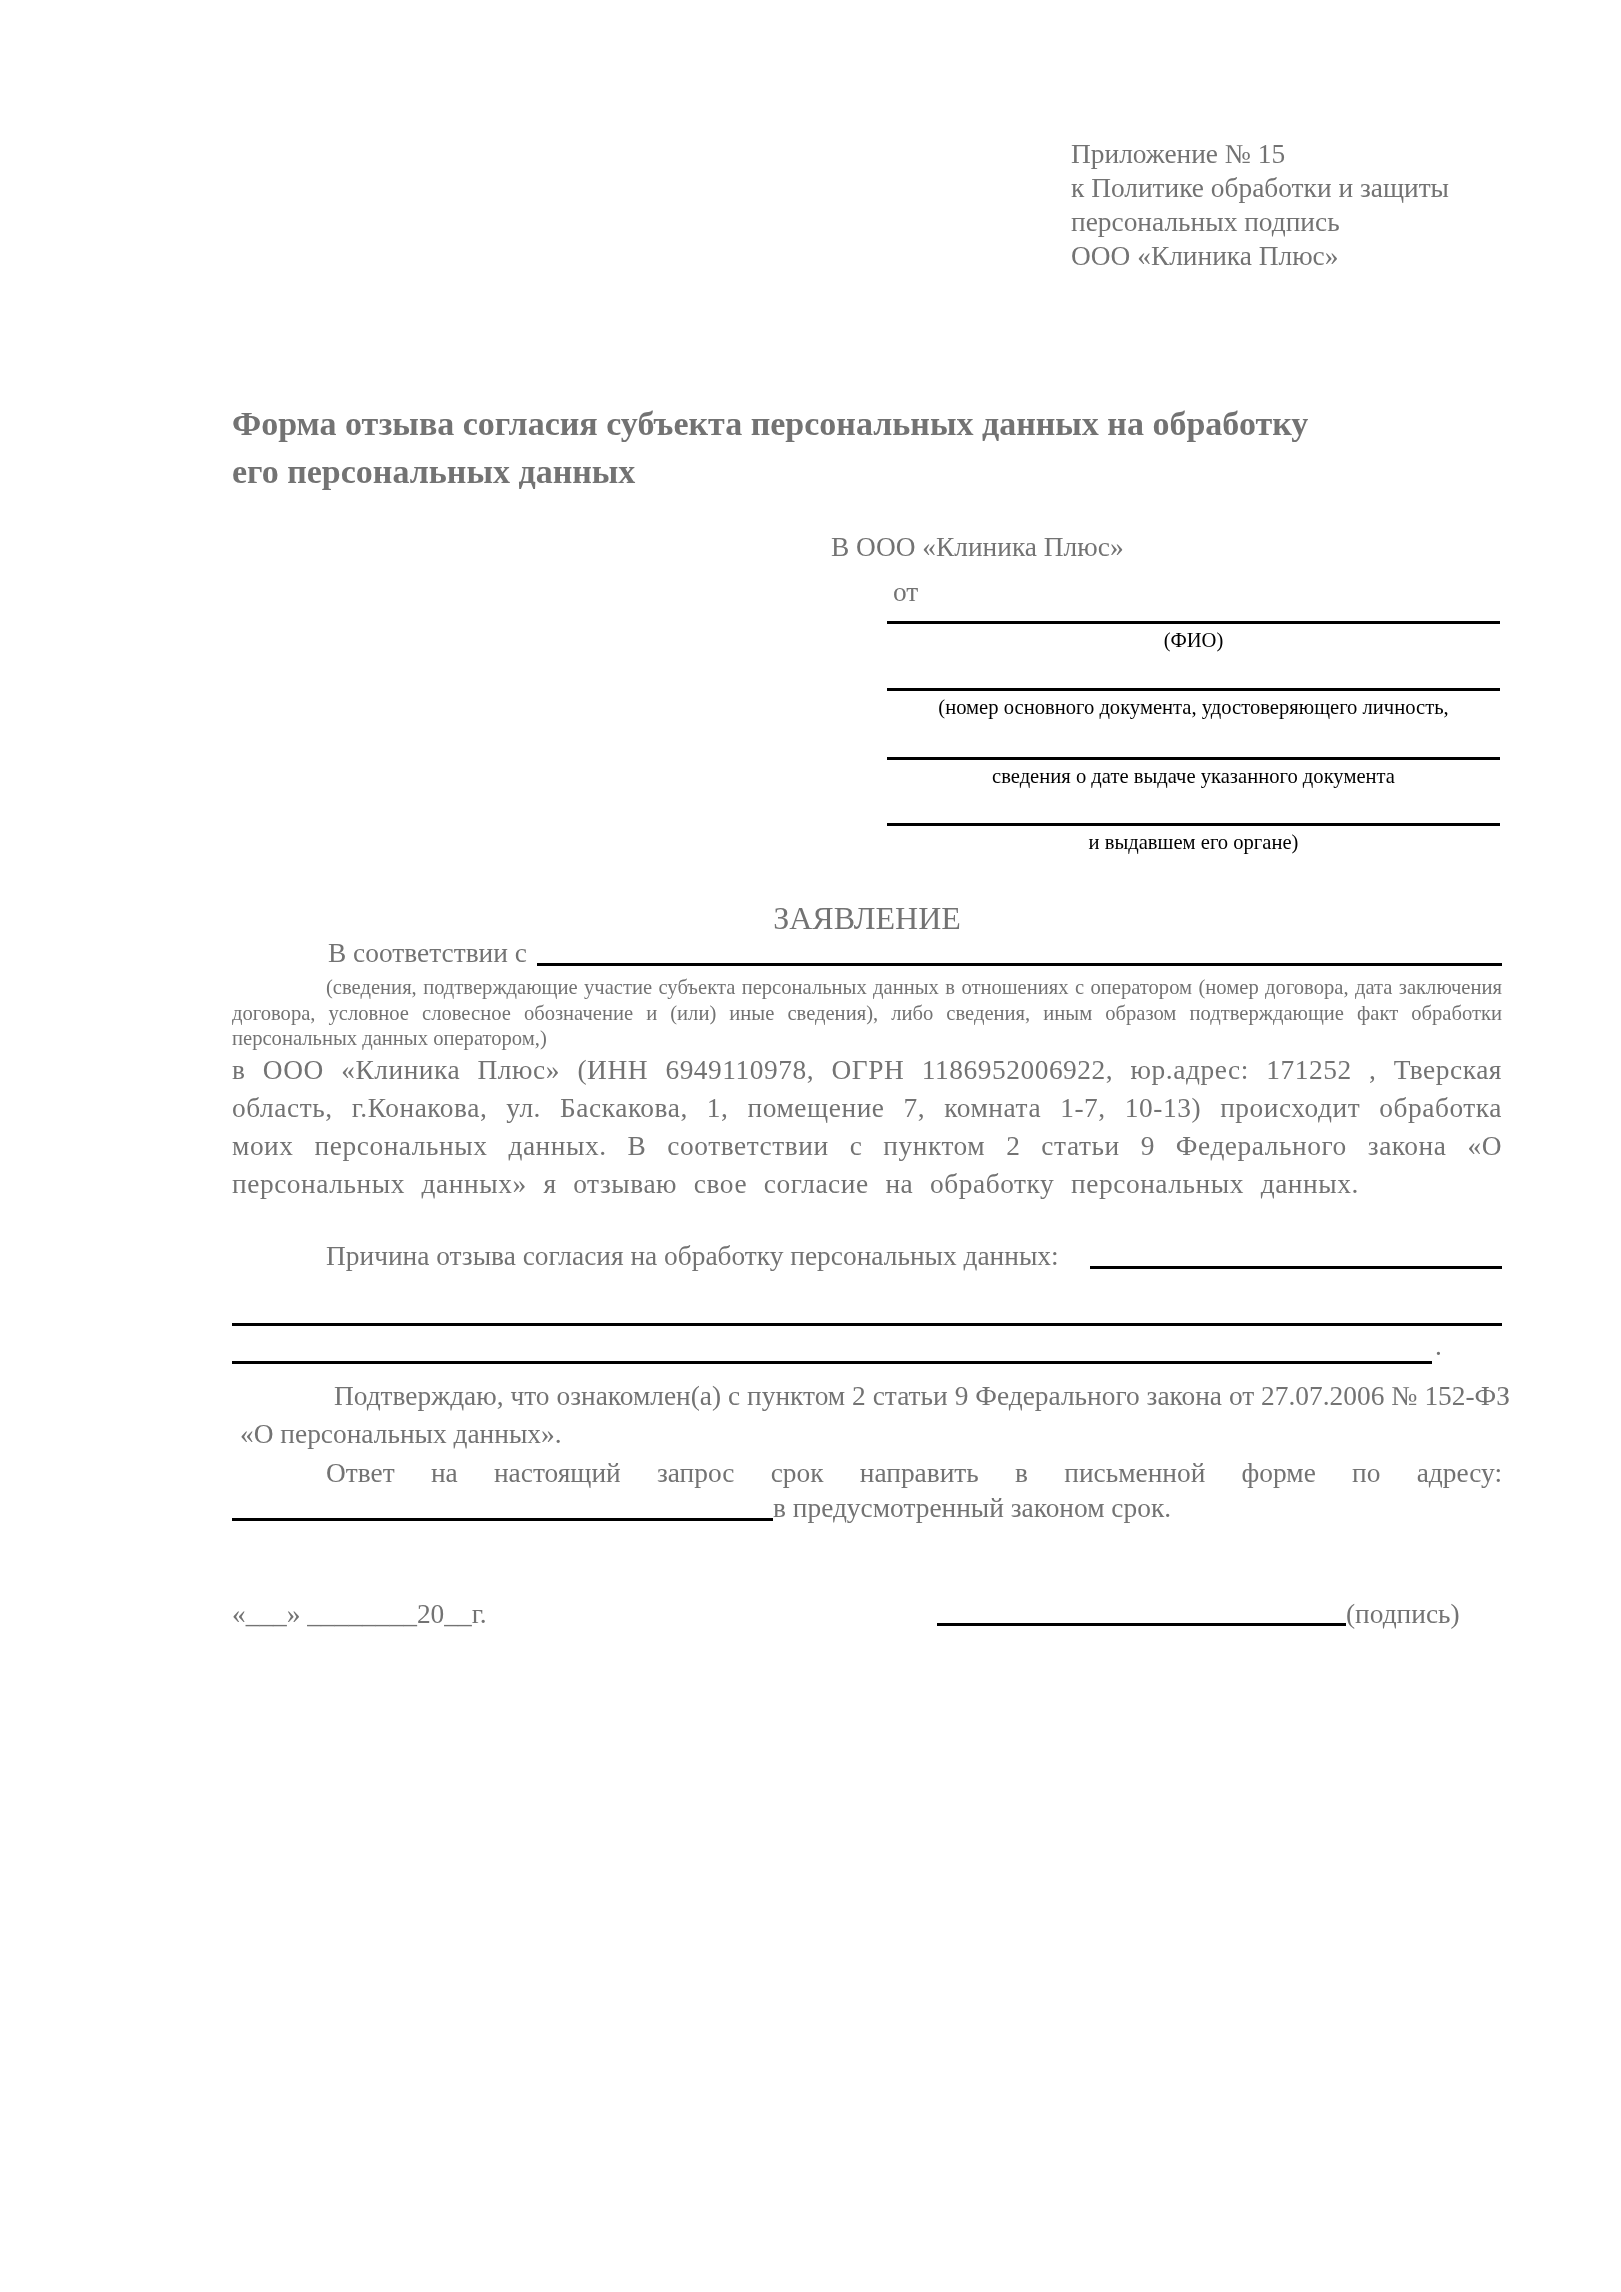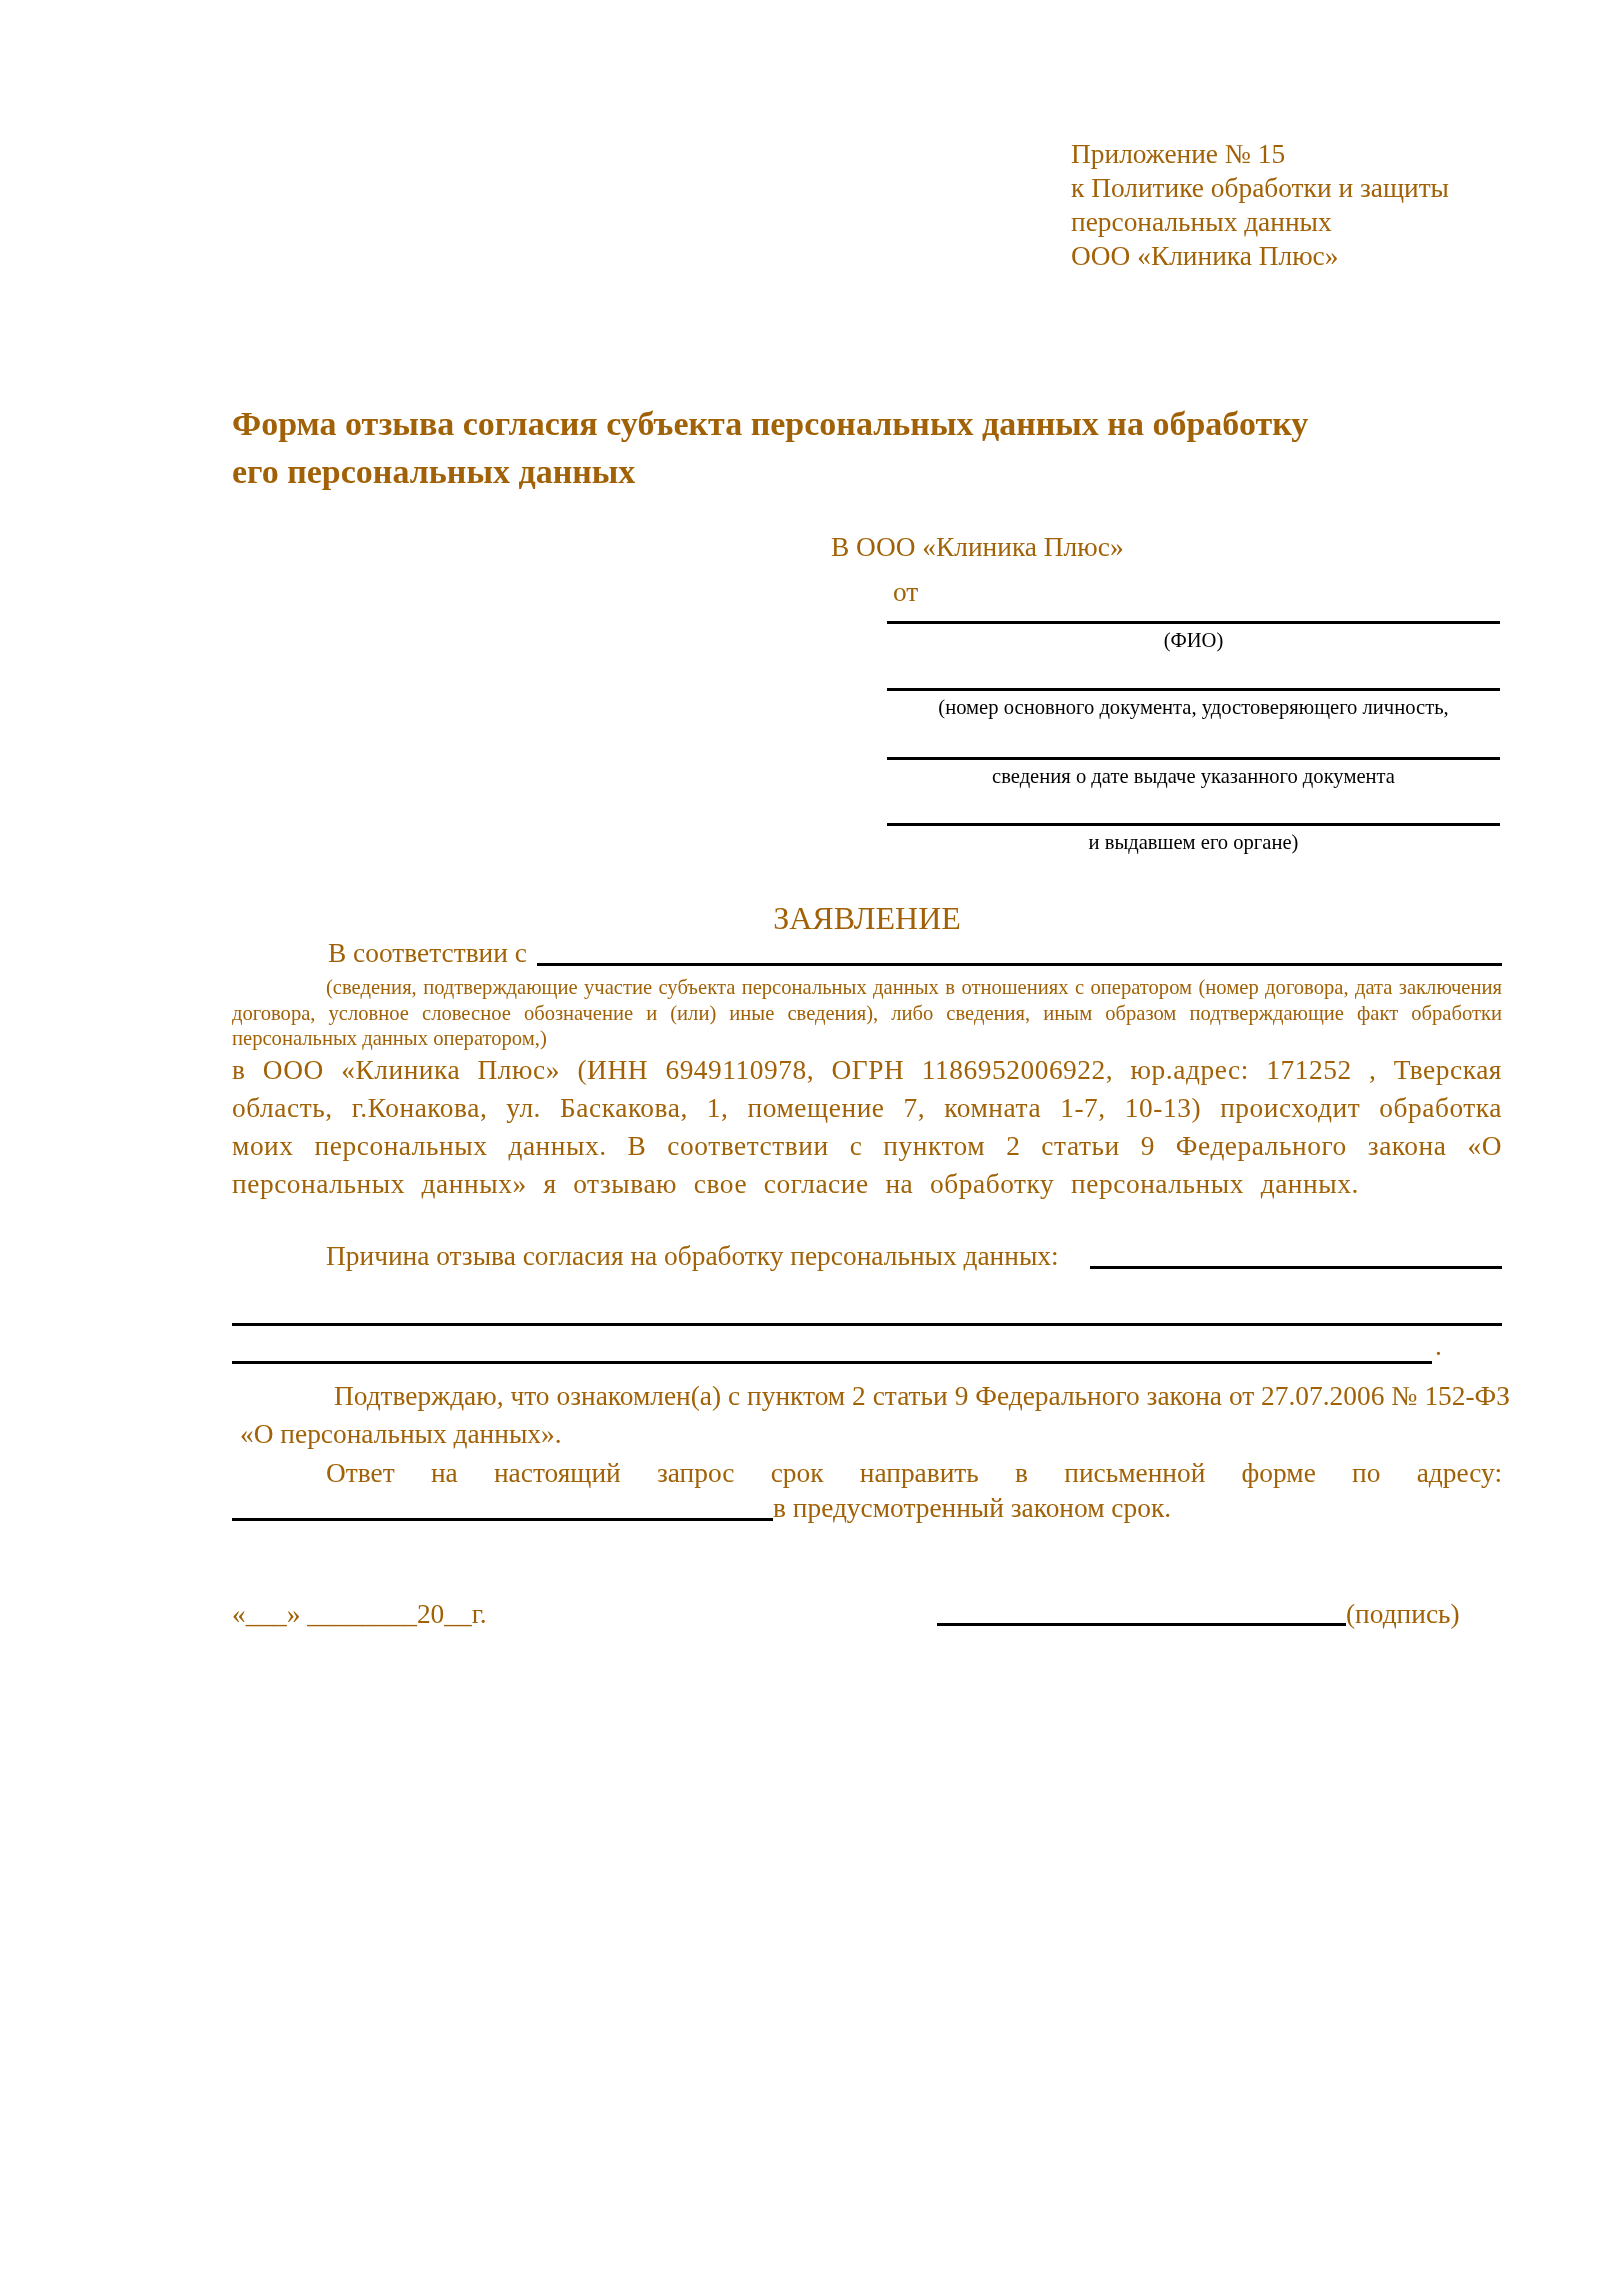--- a/index.html
+++ b/index.html
@@ -13,7 +13,7 @@
     overflow:hidden;
   }
   .page * { box-sizing:border-box; }
-  .abs { position:absolute; color:#a16207; }
+  .abs { position:absolute; color:#737373; }
 
   .header-block { left:1071px; top:137px; font-size:27.4px; line-height:34px; text-align:left; }
 

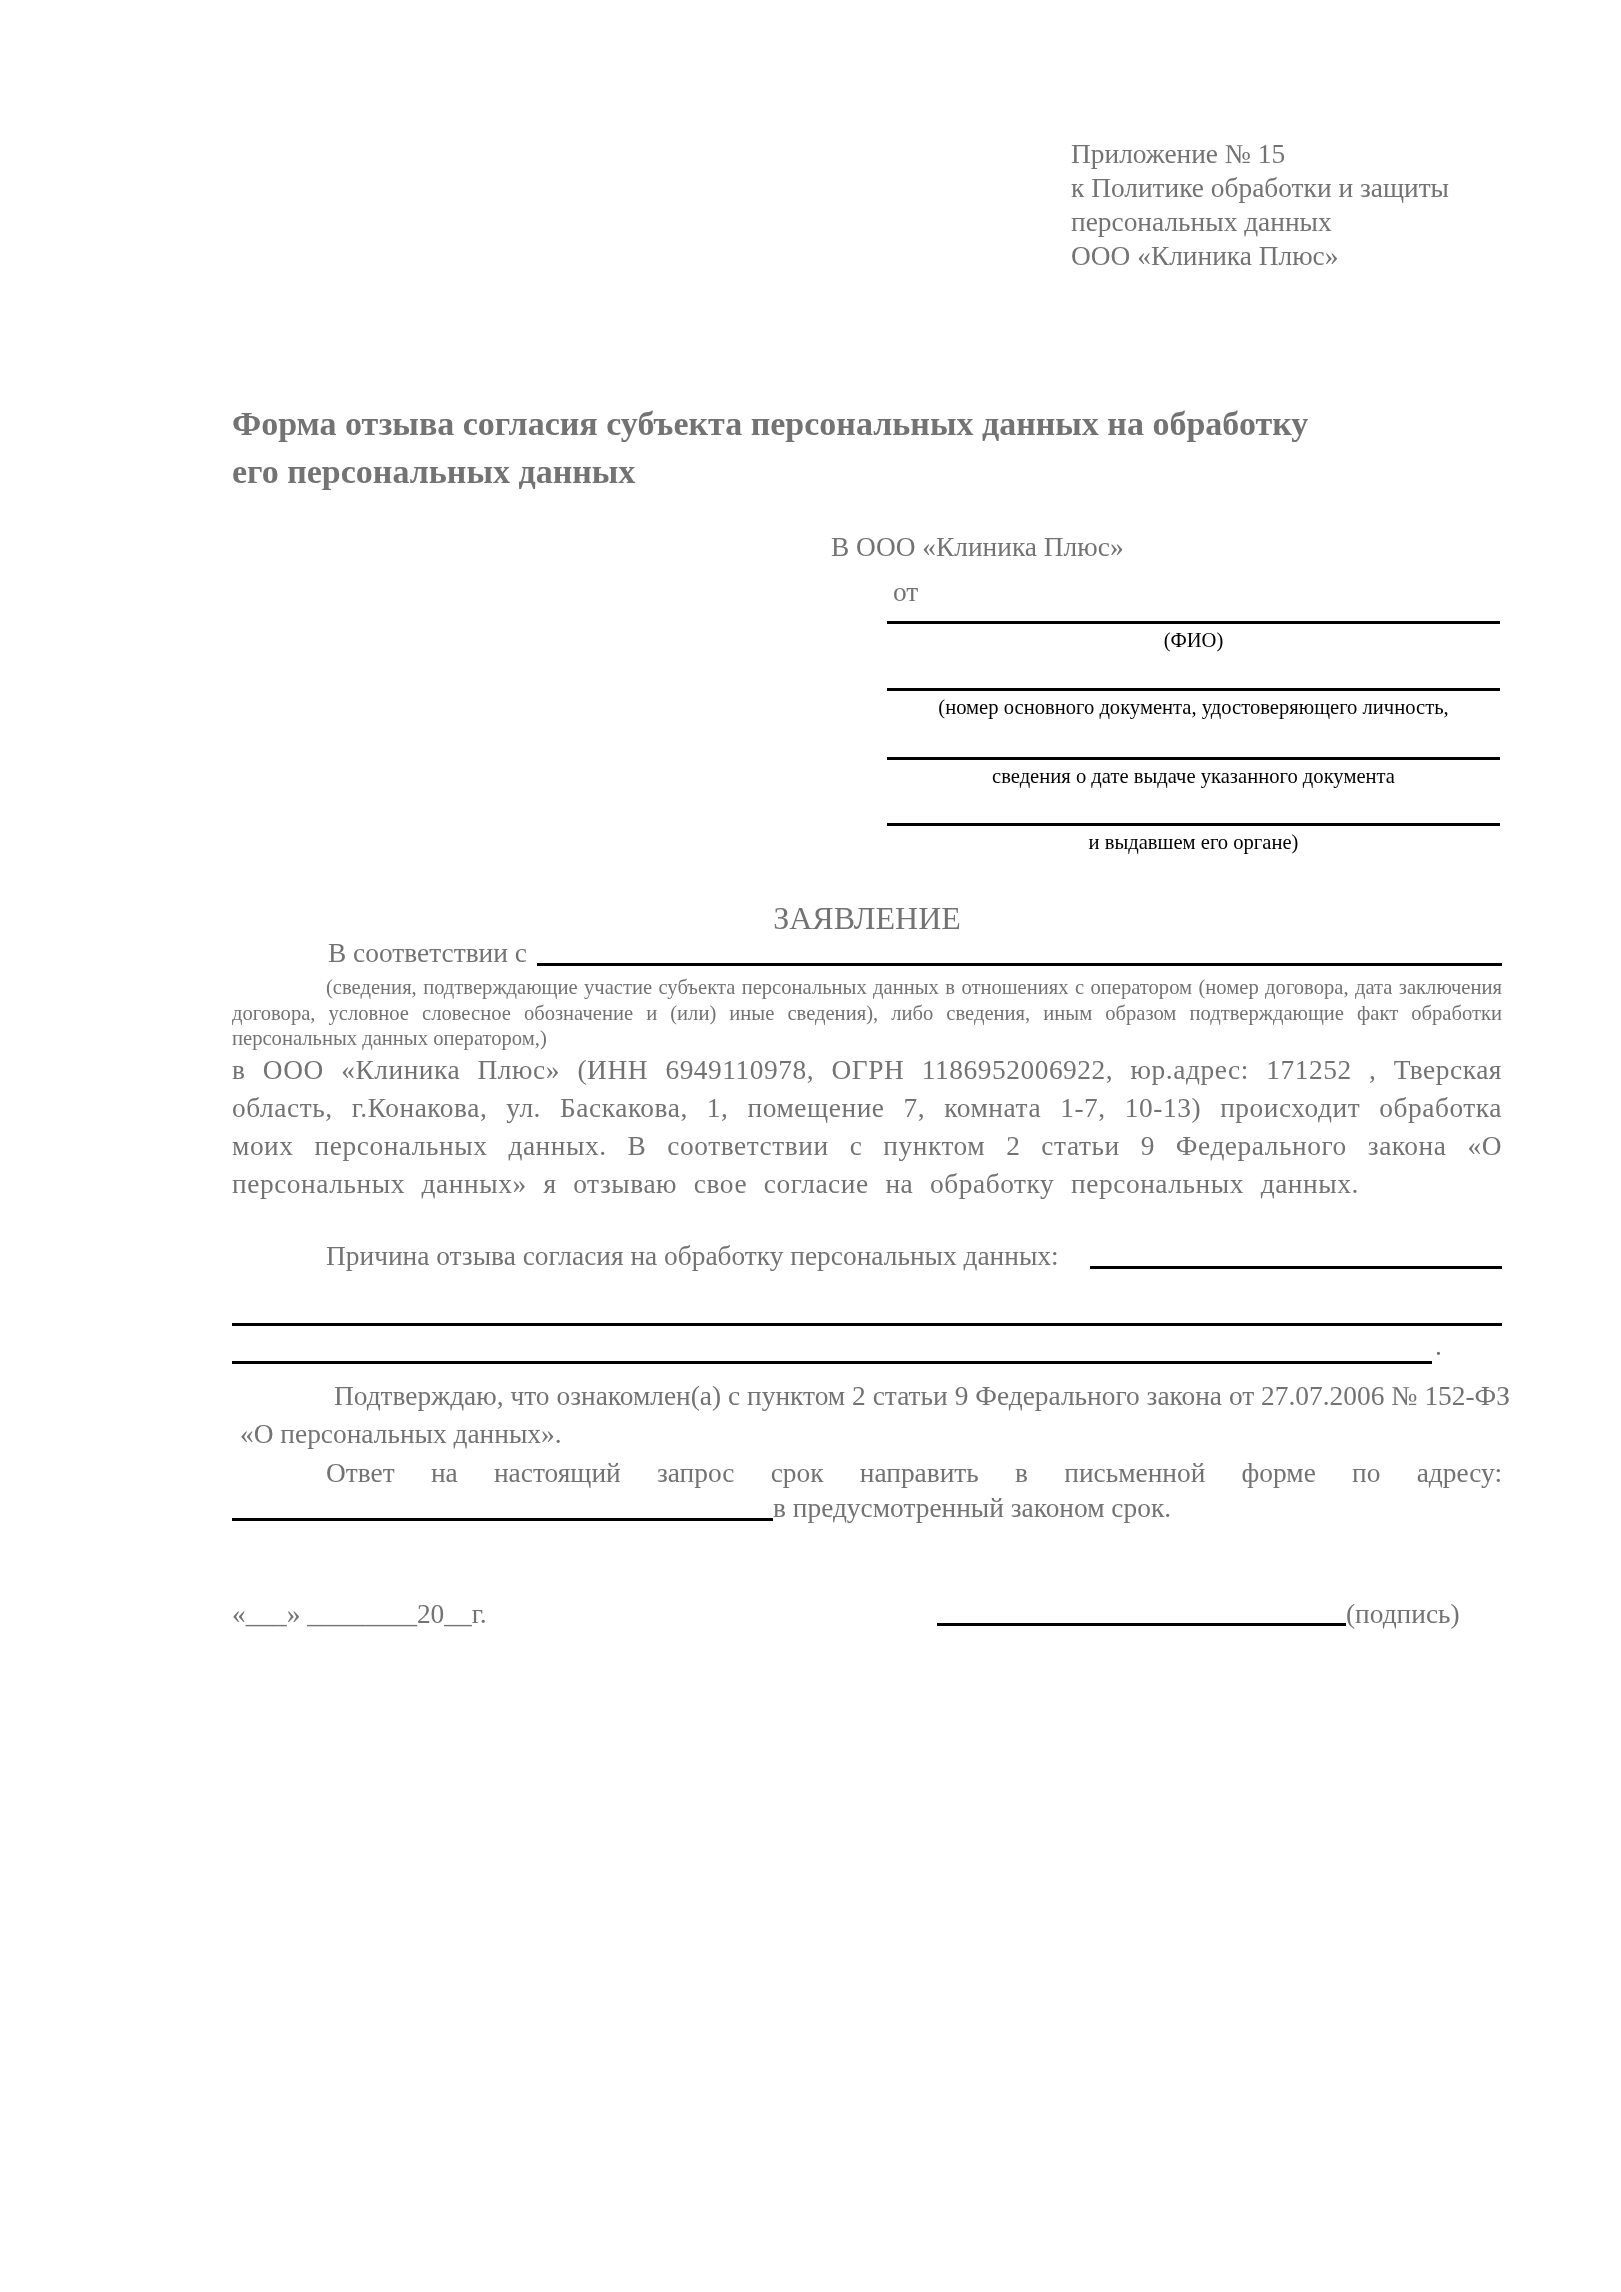--- a/index.html
+++ b/index.html
@@ -63,7 +63,7 @@
   <div class="abs header-block">
     <div>Приложение № 15</div>
     <div>к Политике обработки и защиты</div>
-    <div>персональных данных</div>
+    <div>персональных подпись</div>
     <div>ООО «Клиника Плюс»</div>
   </div>
 

